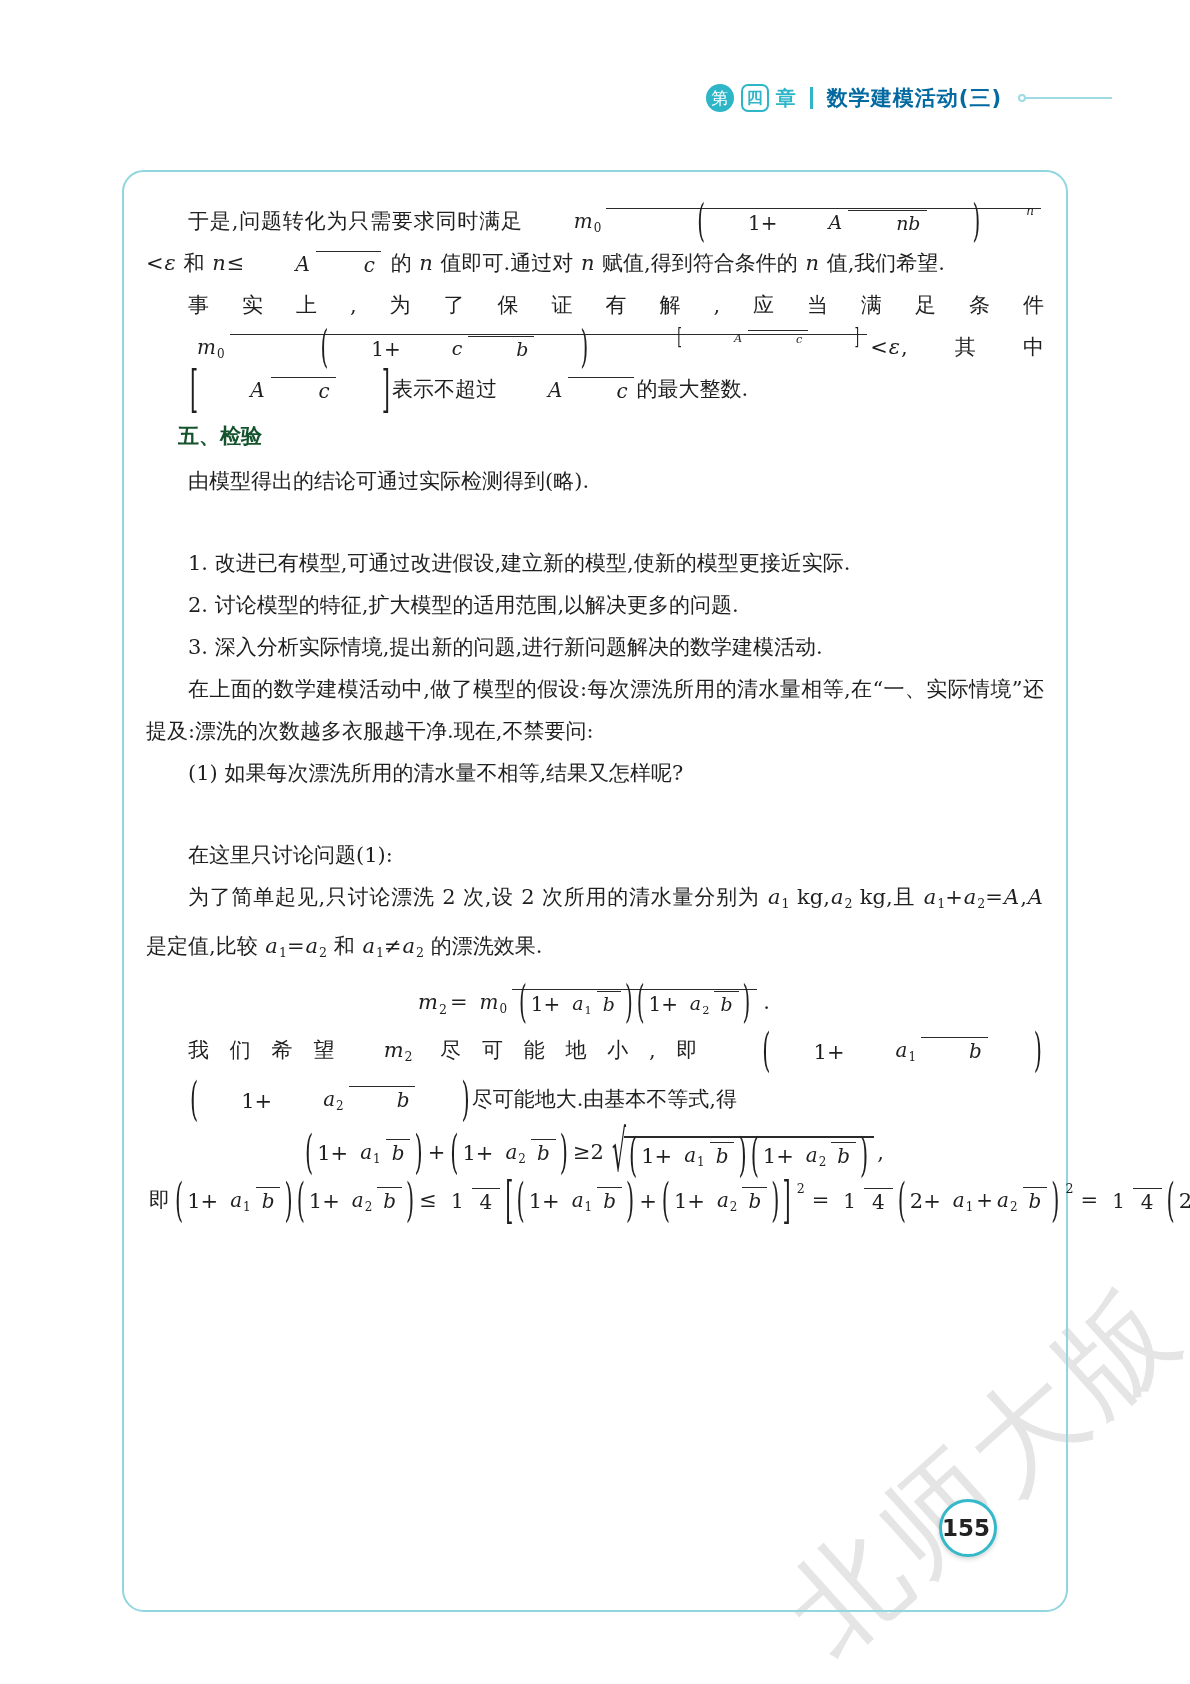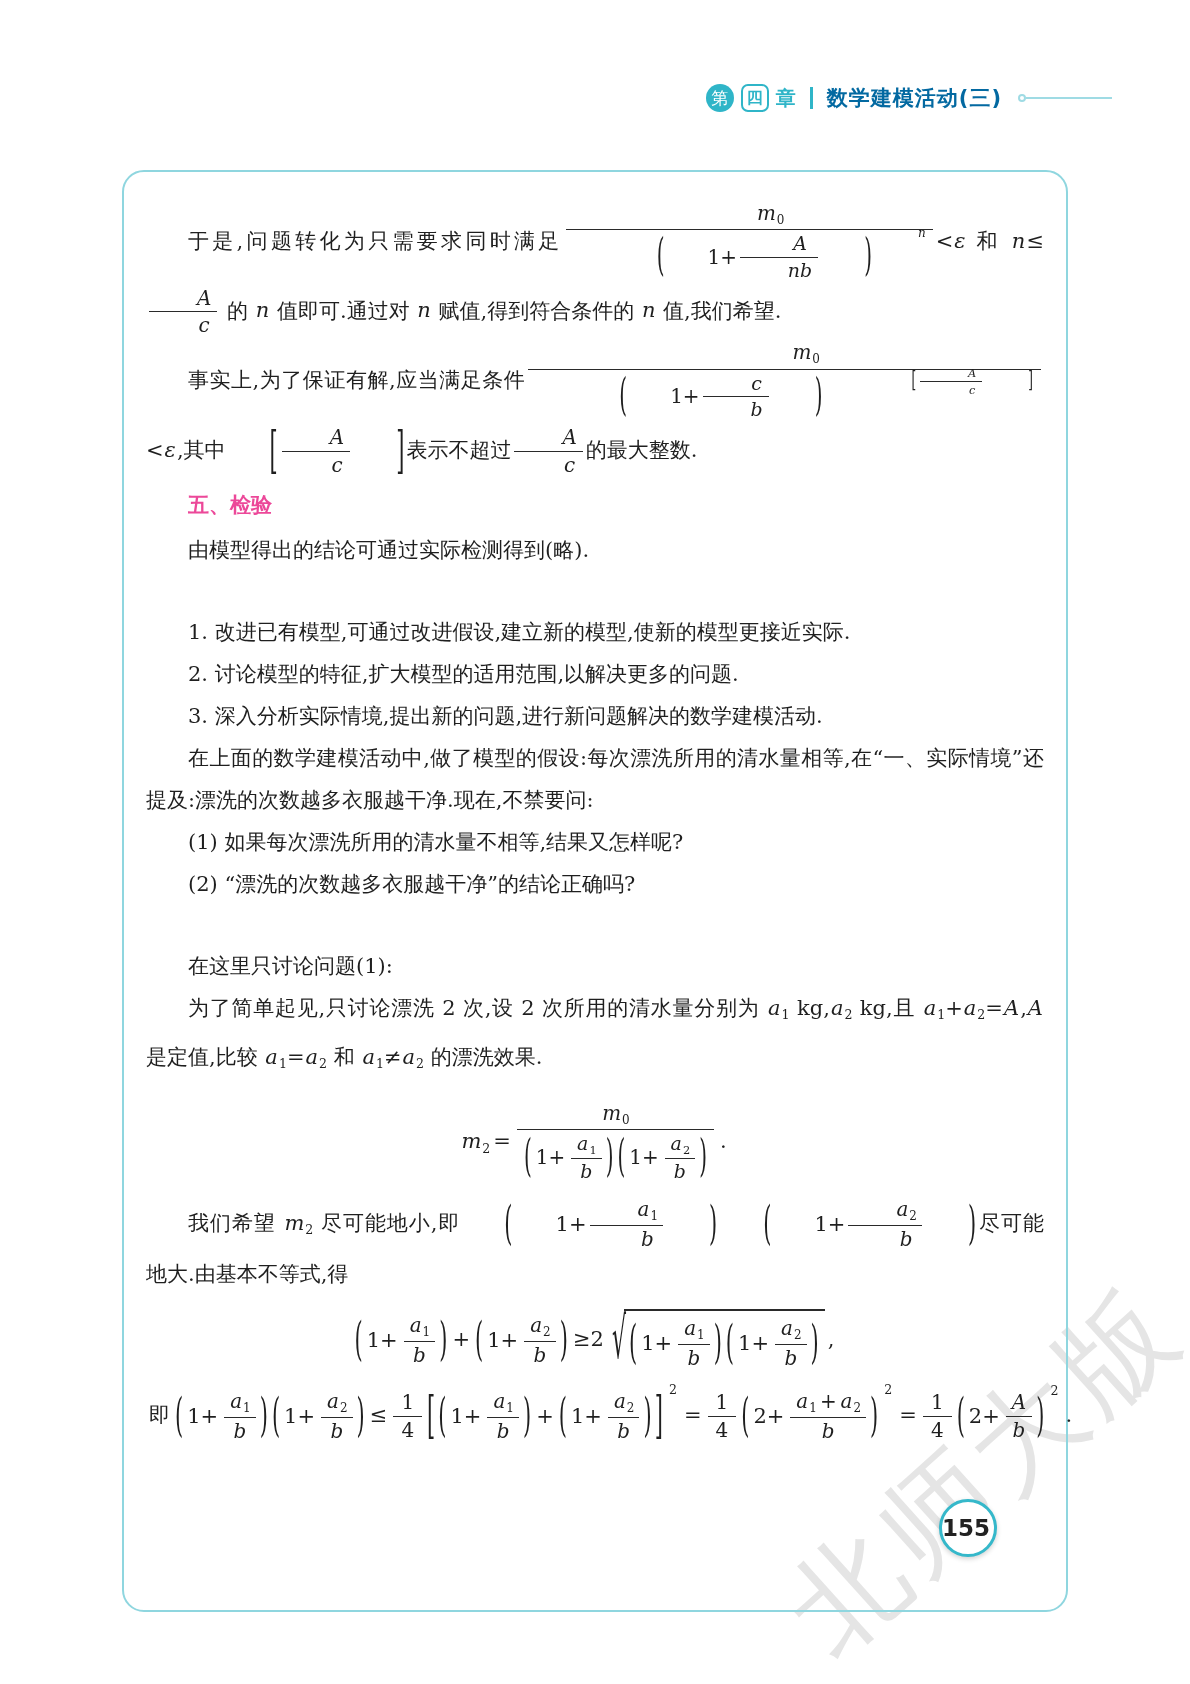--- a/index.html
+++ b/index.html
@@ -52,7 +52,7 @@
   .mvar{font-style:italic;padding:0 1px}
   .msub{font-size:0.6em;vertical-align:-0.35em;font-style:normal}
   .mfrac{
-    display:inline-flex;flex-direction:column;vertical-align:middle;
+    display:inline-flex;flex-direction:row;vertical-align:middle;
     text-align:center;font-size:0.95em;margin:0 3px;
   }
   .mfrac .num,.mfrac .den{display:block;padding:1px 5px;line-height:1.25;white-space:nowrap}

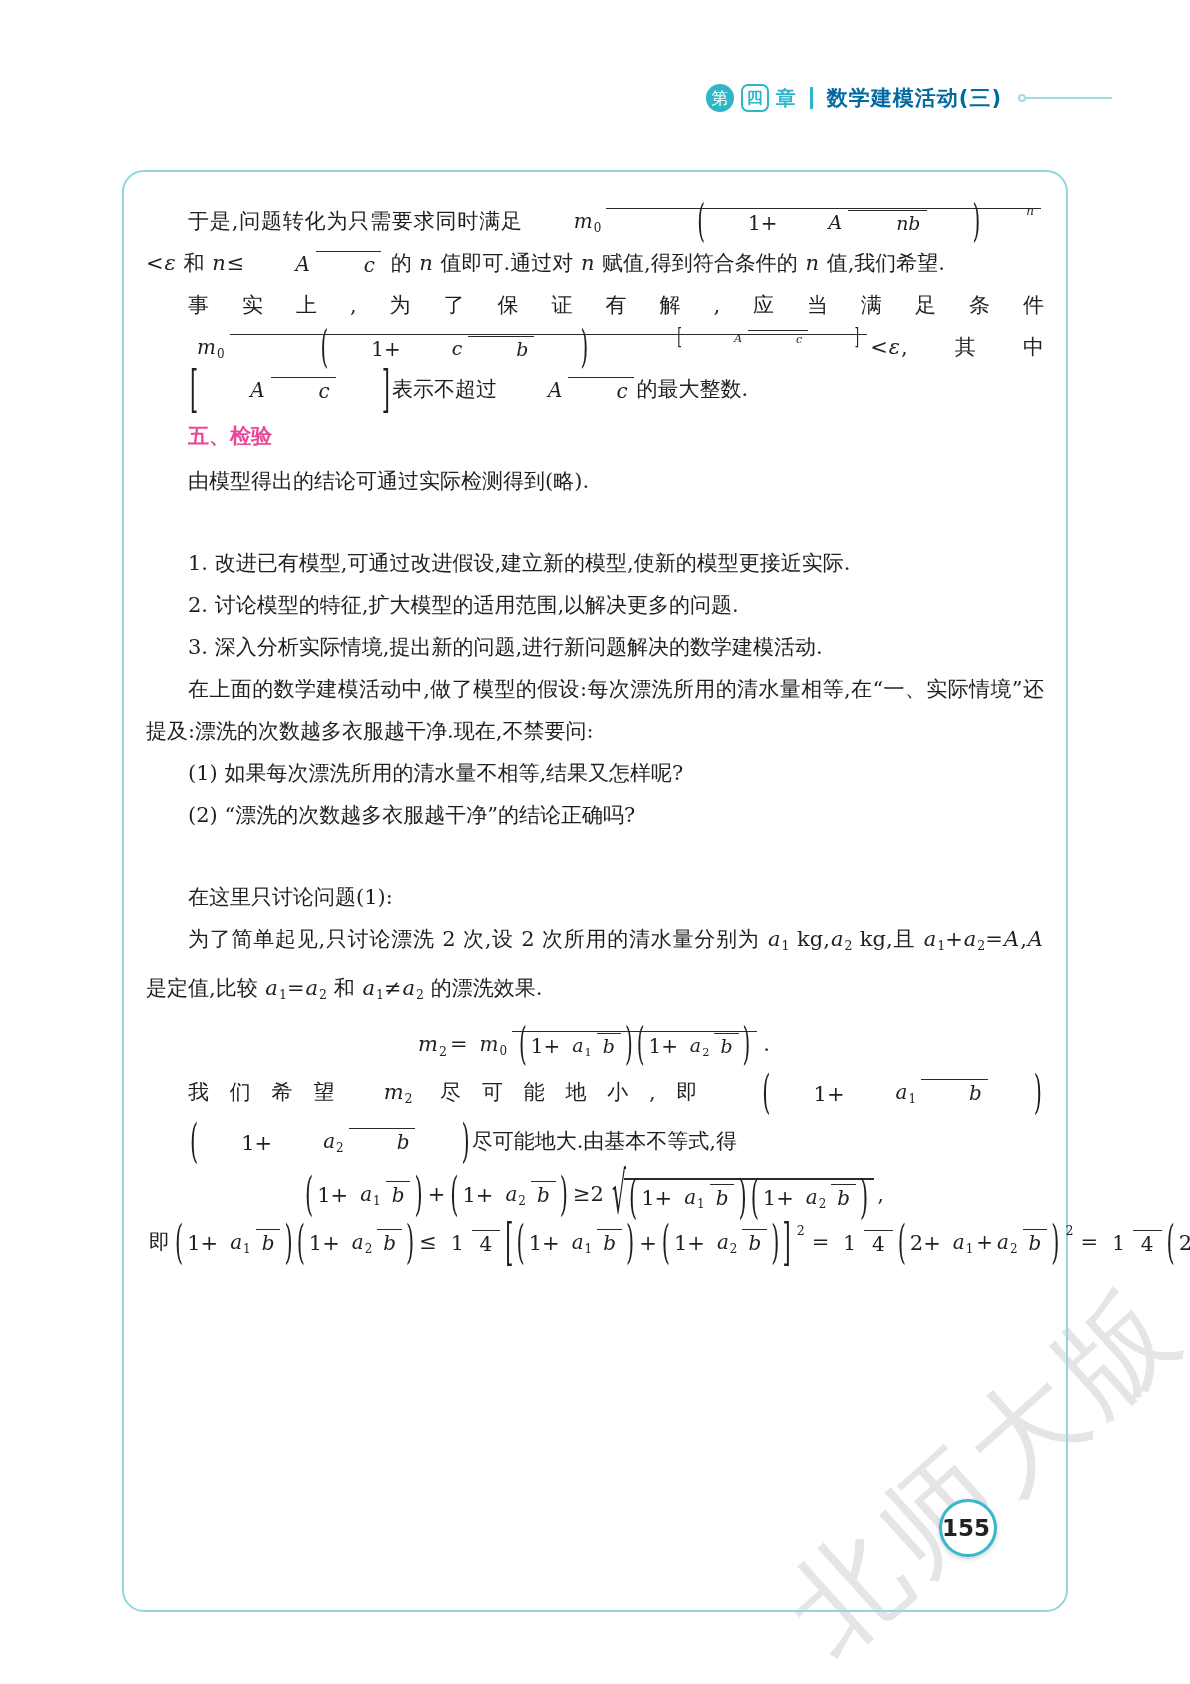--- a/index.html
+++ b/index.html
@@ -40,8 +40,8 @@
   .para{font-size:21px;line-height:42px;text-align:justify;margin:0}
   .indent{text-indent:2em}
   .sec-heading{
-    color:#ec4899;font-family:"DejaVu Sans","Liberation Sans",sans-serif;
-    font-size:21px;font-weight:bold;line-height:48px;margin:2px 0 0 42px;
+    color:#14532d;font-family:"DejaVu Sans","Liberation Sans",sans-serif;
+    font-size:21px;font-weight:bold;line-height:48px;margin:2px 0 0 32px;
   }
   .vspace{height:40px}
   .formula{font-size:21px;text-align:center;margin:14px 0 10px;line-height:1.3;white-space:nowrap}

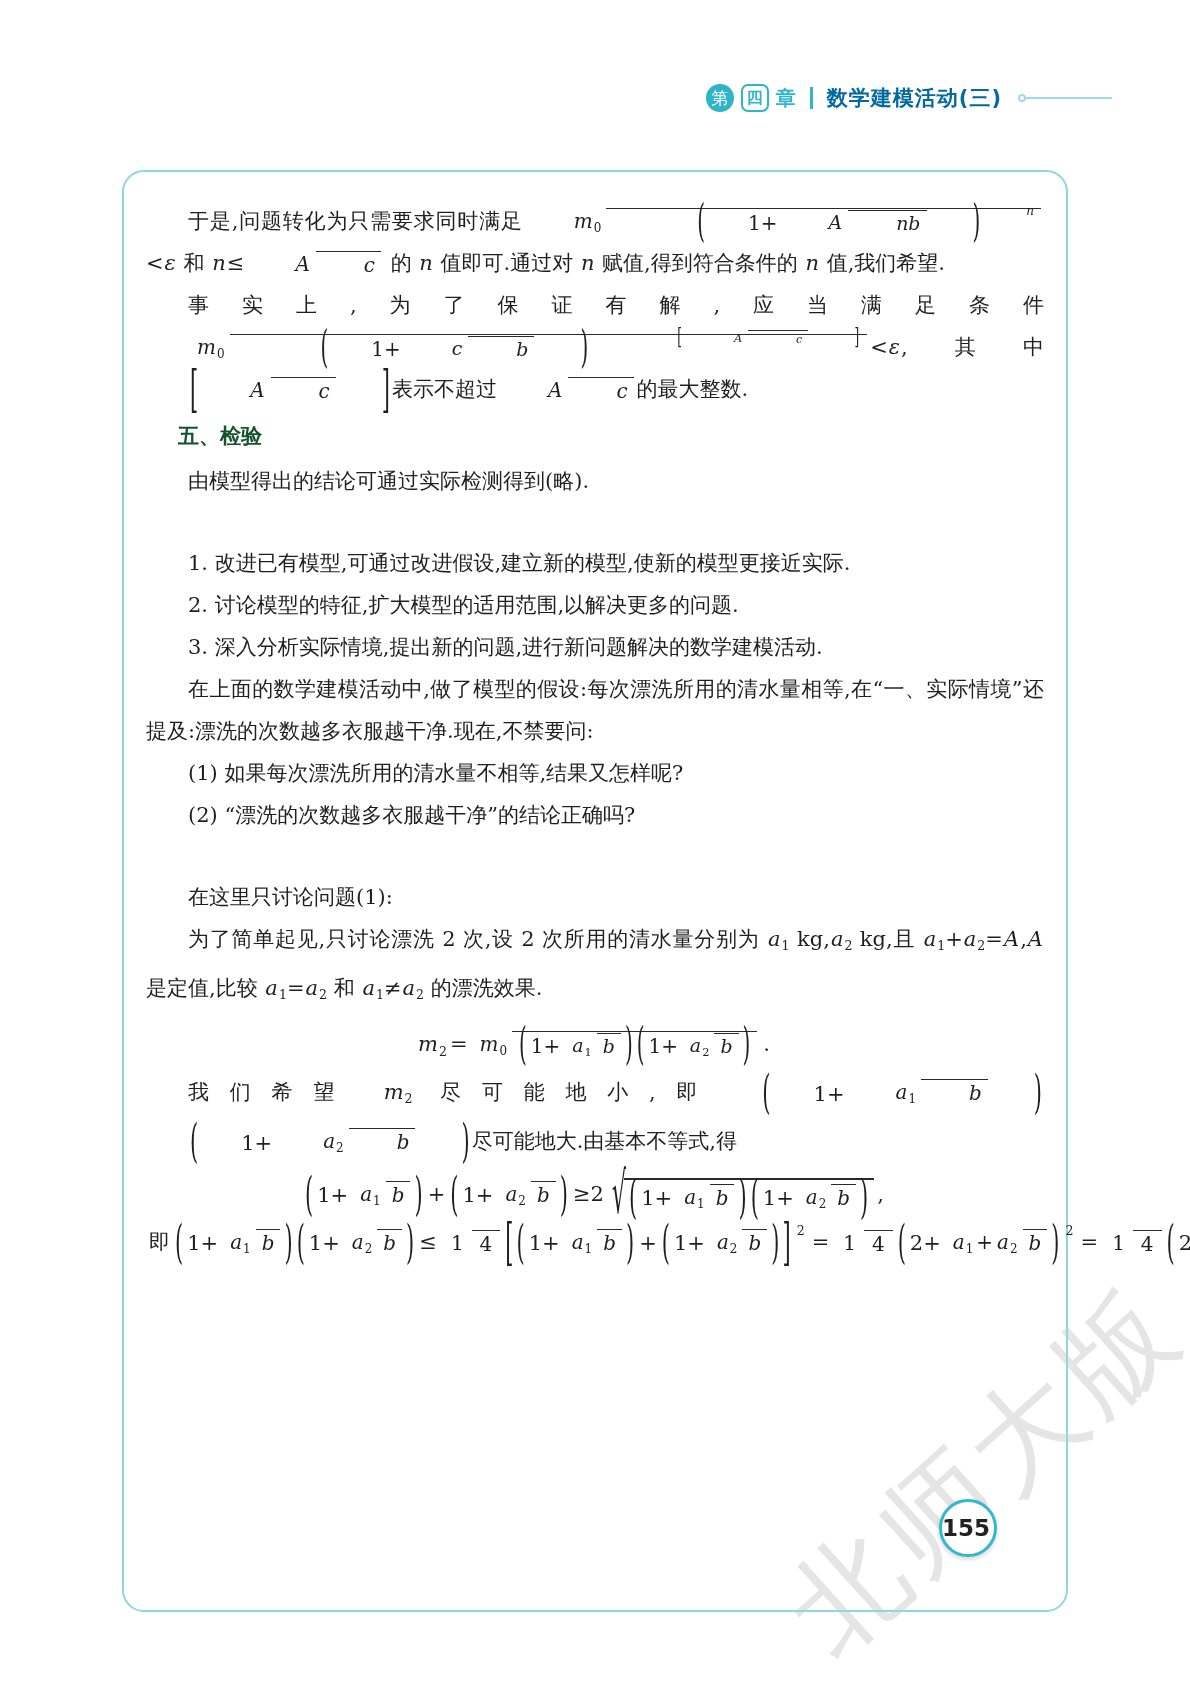--- a/index.html
+++ b/index.html
@@ -156,7 +156,6 @@
   <p class="para indent"><span class="mtxt">3. 深入分析实际情境,提出新的问题,进行新问题解决的数学建模活动.</span></p>
   <p class="para indent"><span class="mtxt">在上面的数学建模活动中,做了模型的假设:每次漂洗所用的清水量相等,在“一、实际情境”还提及:漂洗的次数越多衣服越干净.现在,不禁要问:</span></p>
   <p class="para indent"><span class="mtxt">(1) 如果每次漂洗所用的清水量不相等,结果又怎样呢?</span></p>
-  <p class="para indent"><span class="mtxt">(2) “漂洗的次数越多衣服越干净”的结论正确吗?</span></p>
   <div class="vspace"></div>
   <p class="para indent"><span class="mtxt">在这里只讨论问题(1):</span></p>
   <p class="para indent"><span class="mtxt">为了简单起见,只讨论漂洗 2 次,设 2 次所用的清水量分别为 </span><span class="mvar">a</span><span class="msub">1</span><span class="mtxt"> kg,</span><span class="mvar">a</span><span class="msub">2</span><span class="mtxt"> kg,且 </span><span class="mvar">a</span><span class="msub">1</span><span class="mtxt">+</span><span class="mvar">a</span><span class="msub">2</span><span class="mtxt">=</span><span class="mvar">A</span><span class="mtxt">,</span><span class="mvar">A</span><span class="mtxt"> 是定值,比较 </span><span class="mvar">a</span><span class="msub">1</span><span class="mtxt">=</span><span class="mvar">a</span><span class="msub">2</span><span class="mtxt"> 和 </span><span class="mvar">a</span><span class="msub">1</span><span class="mtxt">≠</span><span class="mvar">a</span><span class="msub">2</span><span class="mtxt"> 的漂洗效果.</span></p>

